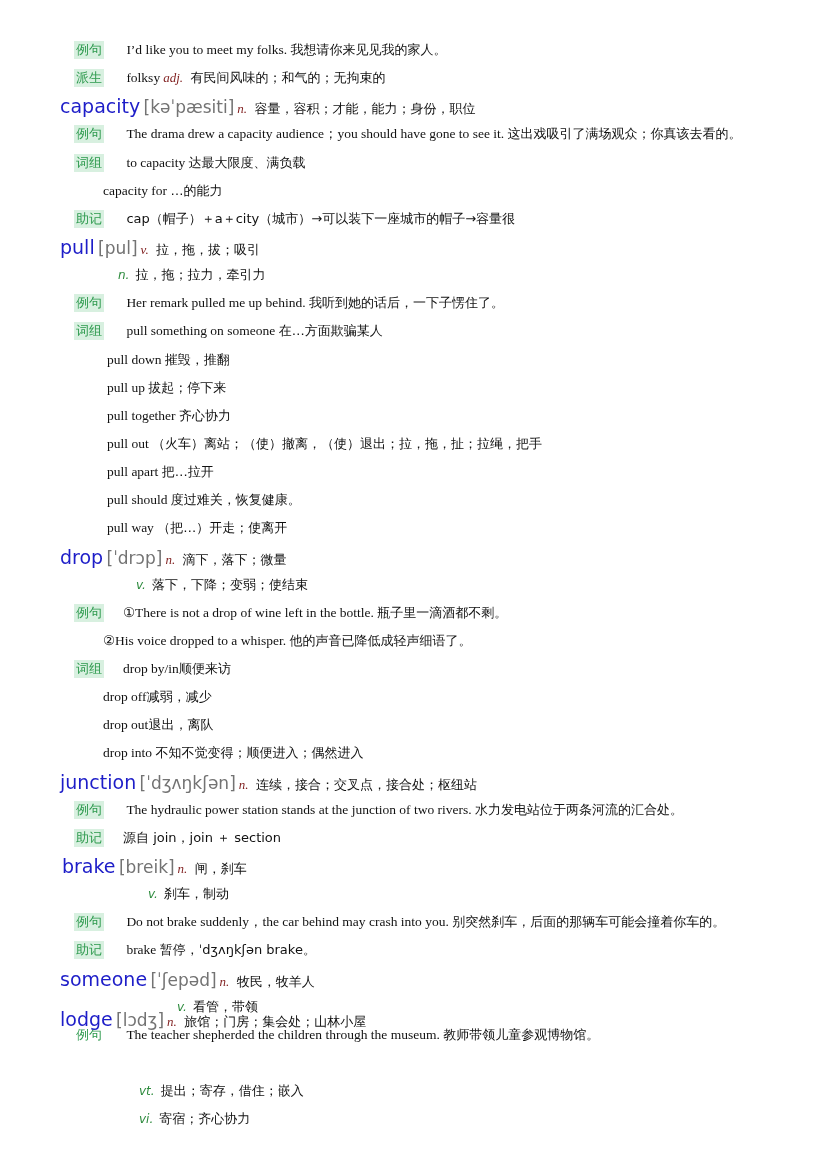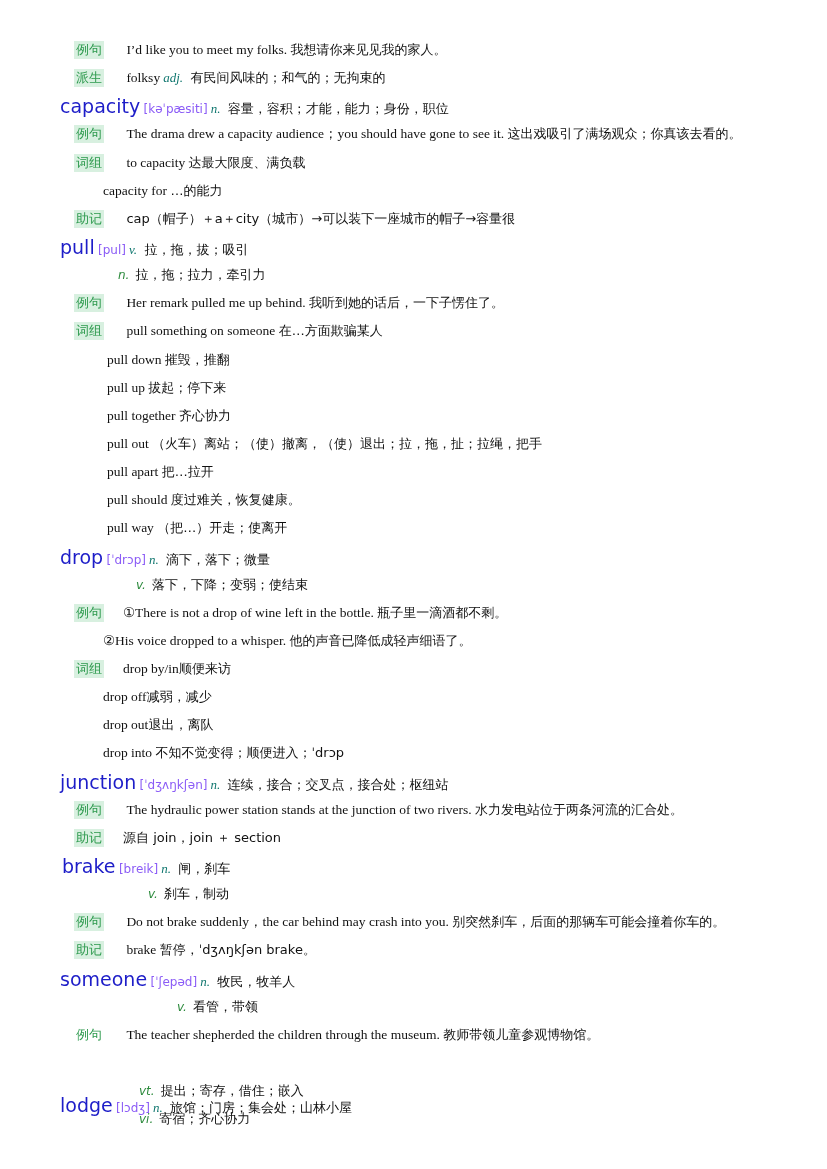--- a/index.html
+++ b/index.html
@@ -11,7 +11,7 @@
            margin-right: 19px; font-family: "DejaVu Sans", sans-serif; font-size: 13px; line-height: 18px; }
     .hw { color: #1d1dc8; font-family: "DejaVu Sans", "Liberation Sans", sans-serif; font-size: 19px; }
     .ph { font-family: "DejaVu Sans", "Liberation Sans", sans-serif; font-size: 12px; color: #8b5cf6; margin-top: 35px; }
-    .pos { color: #0f766e; font-style: italic; font-family: "Liberation Serif", serif; font-size: 13px; margin: 0 4px 0 3px; }
+    .pos { color: #7f1d1d; font-style: italic; font-family: "Liberation Serif", serif; font-size: 13px; margin: 0 4px 0 3px; }
     .pos-sans { color: #2e8b3e; font-style: italic; font-family: "DejaVu Sans", sans-serif; font-size: 12px; margin-right: 6px; }
     .cn { font-family: "DejaVu Sans", sans-serif; font-size: 13px; margin-top: 34px; }
     .en { font-family: "Liberation Serif", serif; font-size: 13.5px; }

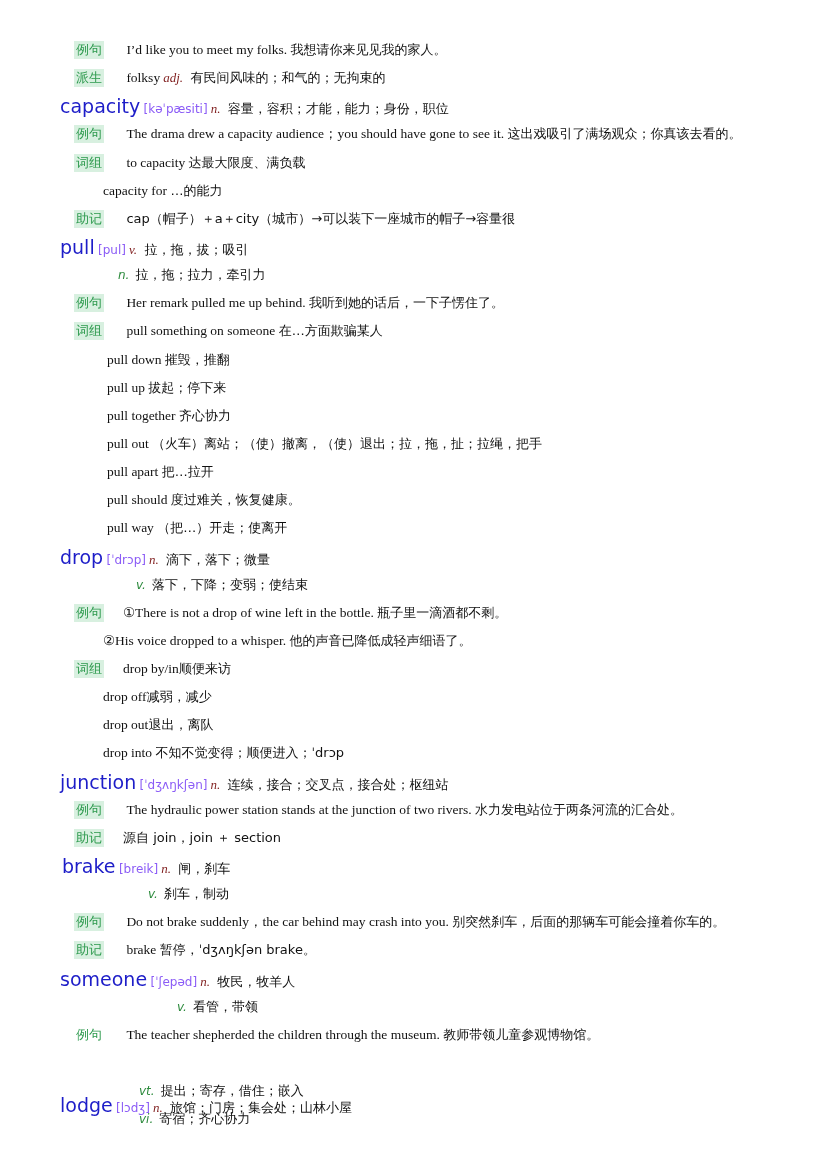--- a/index.html
+++ b/index.html
@@ -10,7 +10,7 @@
     .lbl { display: inline-block; background: #d8f0e0; color: #2e9a4e; padding: 0 2px;
            margin-right: 19px; font-family: "DejaVu Sans", sans-serif; font-size: 13px; line-height: 18px; }
     .hw { color: #1d1dc8; font-family: "DejaVu Sans", "Liberation Sans", sans-serif; font-size: 19px; }
-    .ph { font-family: "DejaVu Sans", "Liberation Sans", sans-serif; font-size: 12px; color: #8b5cf6; margin-top: 35px; }
+    .ph { font-family: "DejaVu Sans", "Liberation Sans", sans-serif; font-size: 17px; color: #737373; margin-top: 35px; }
     .pos { color: #7f1d1d; font-style: italic; font-family: "Liberation Serif", serif; font-size: 13px; margin: 0 4px 0 3px; }
     .pos-sans { color: #2e8b3e; font-style: italic; font-family: "DejaVu Sans", sans-serif; font-size: 12px; margin-right: 6px; }
     .cn { font-family: "DejaVu Sans", sans-serif; font-size: 13px; margin-top: 34px; }

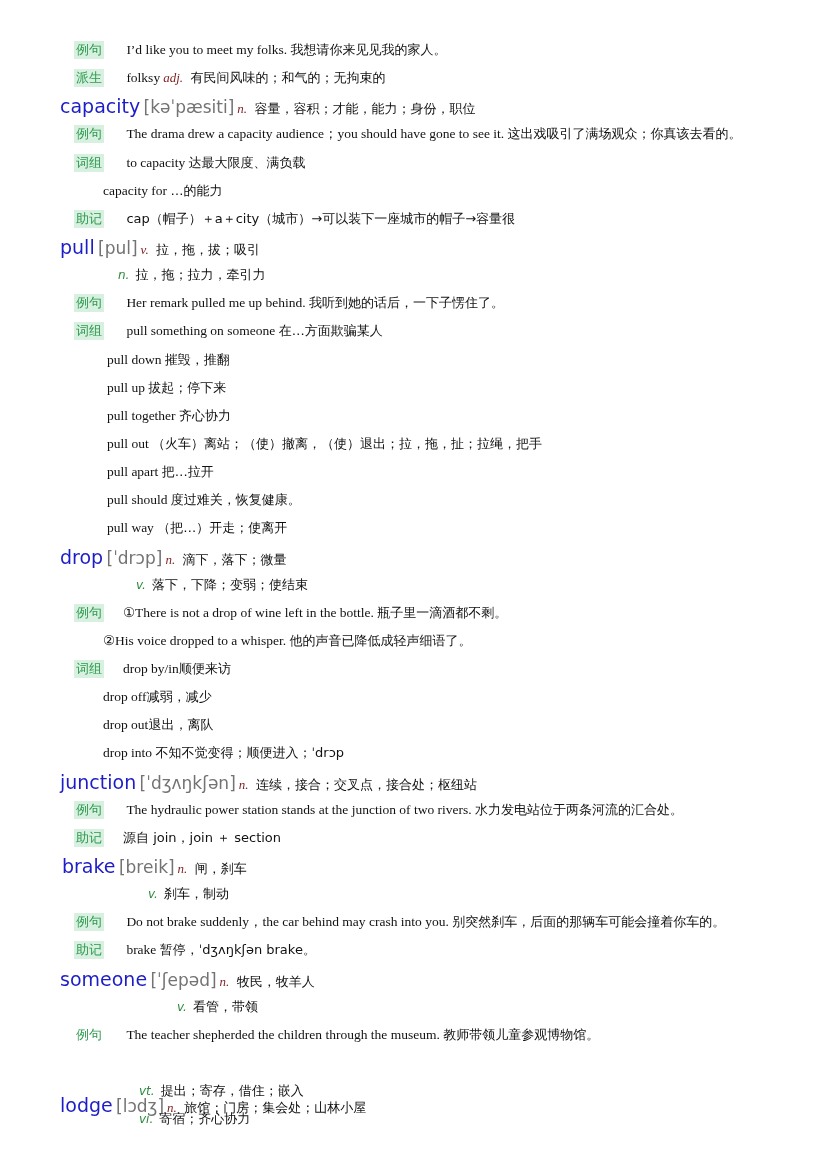--- a/index.html
+++ b/index.html
@@ -102,7 +102,7 @@
 </div>
 <div class="line" style="top:683px;left:103px"><span class="en">drop off</span><span class="cn">减弱，减少</span></div>
 <div class="line" style="top:711px;left:103px"><span class="en">drop out</span><span class="cn">退出，离队</span></div>
-<div class="line" style="top:739px;left:103px"><span class="en">drop into</span>  <span class="cn">不知不觉变得；顺便进入；ˈdrɔp</span></div>
+<div class="line" style="top:739px;left:103px"><span class="en">drop into</span>  <span class="cn">不知不觉变得；顺便进入；偶然进入</span></div>
 
 <div class="line" style="top:768px;left:60px">
   <span class="hw">junction</span>

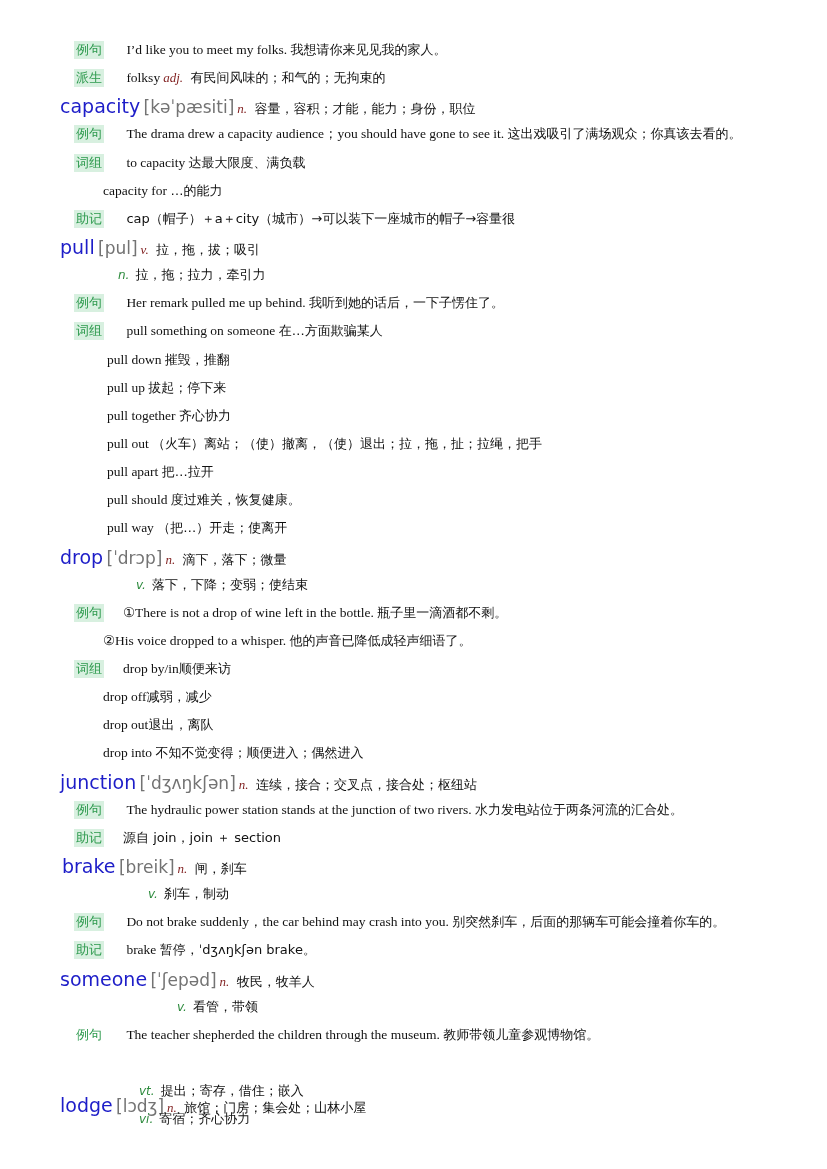--- a/index.html
+++ b/index.html
@@ -151,7 +151,7 @@
   <span class="cn">教师带领儿童参观博物馆。</span>
 </div>
 
-<div class="line" style="top:1091px;left:60px">
+<div class="line" style="top:1005px;left:60px">
   <span class="hw">lodge</span>
   <span class="ph">[lɔdʒ]</span><span class="pos">n.</span>
   <span class="cn">旅馆；门房；集会处；山林小屋</span>

